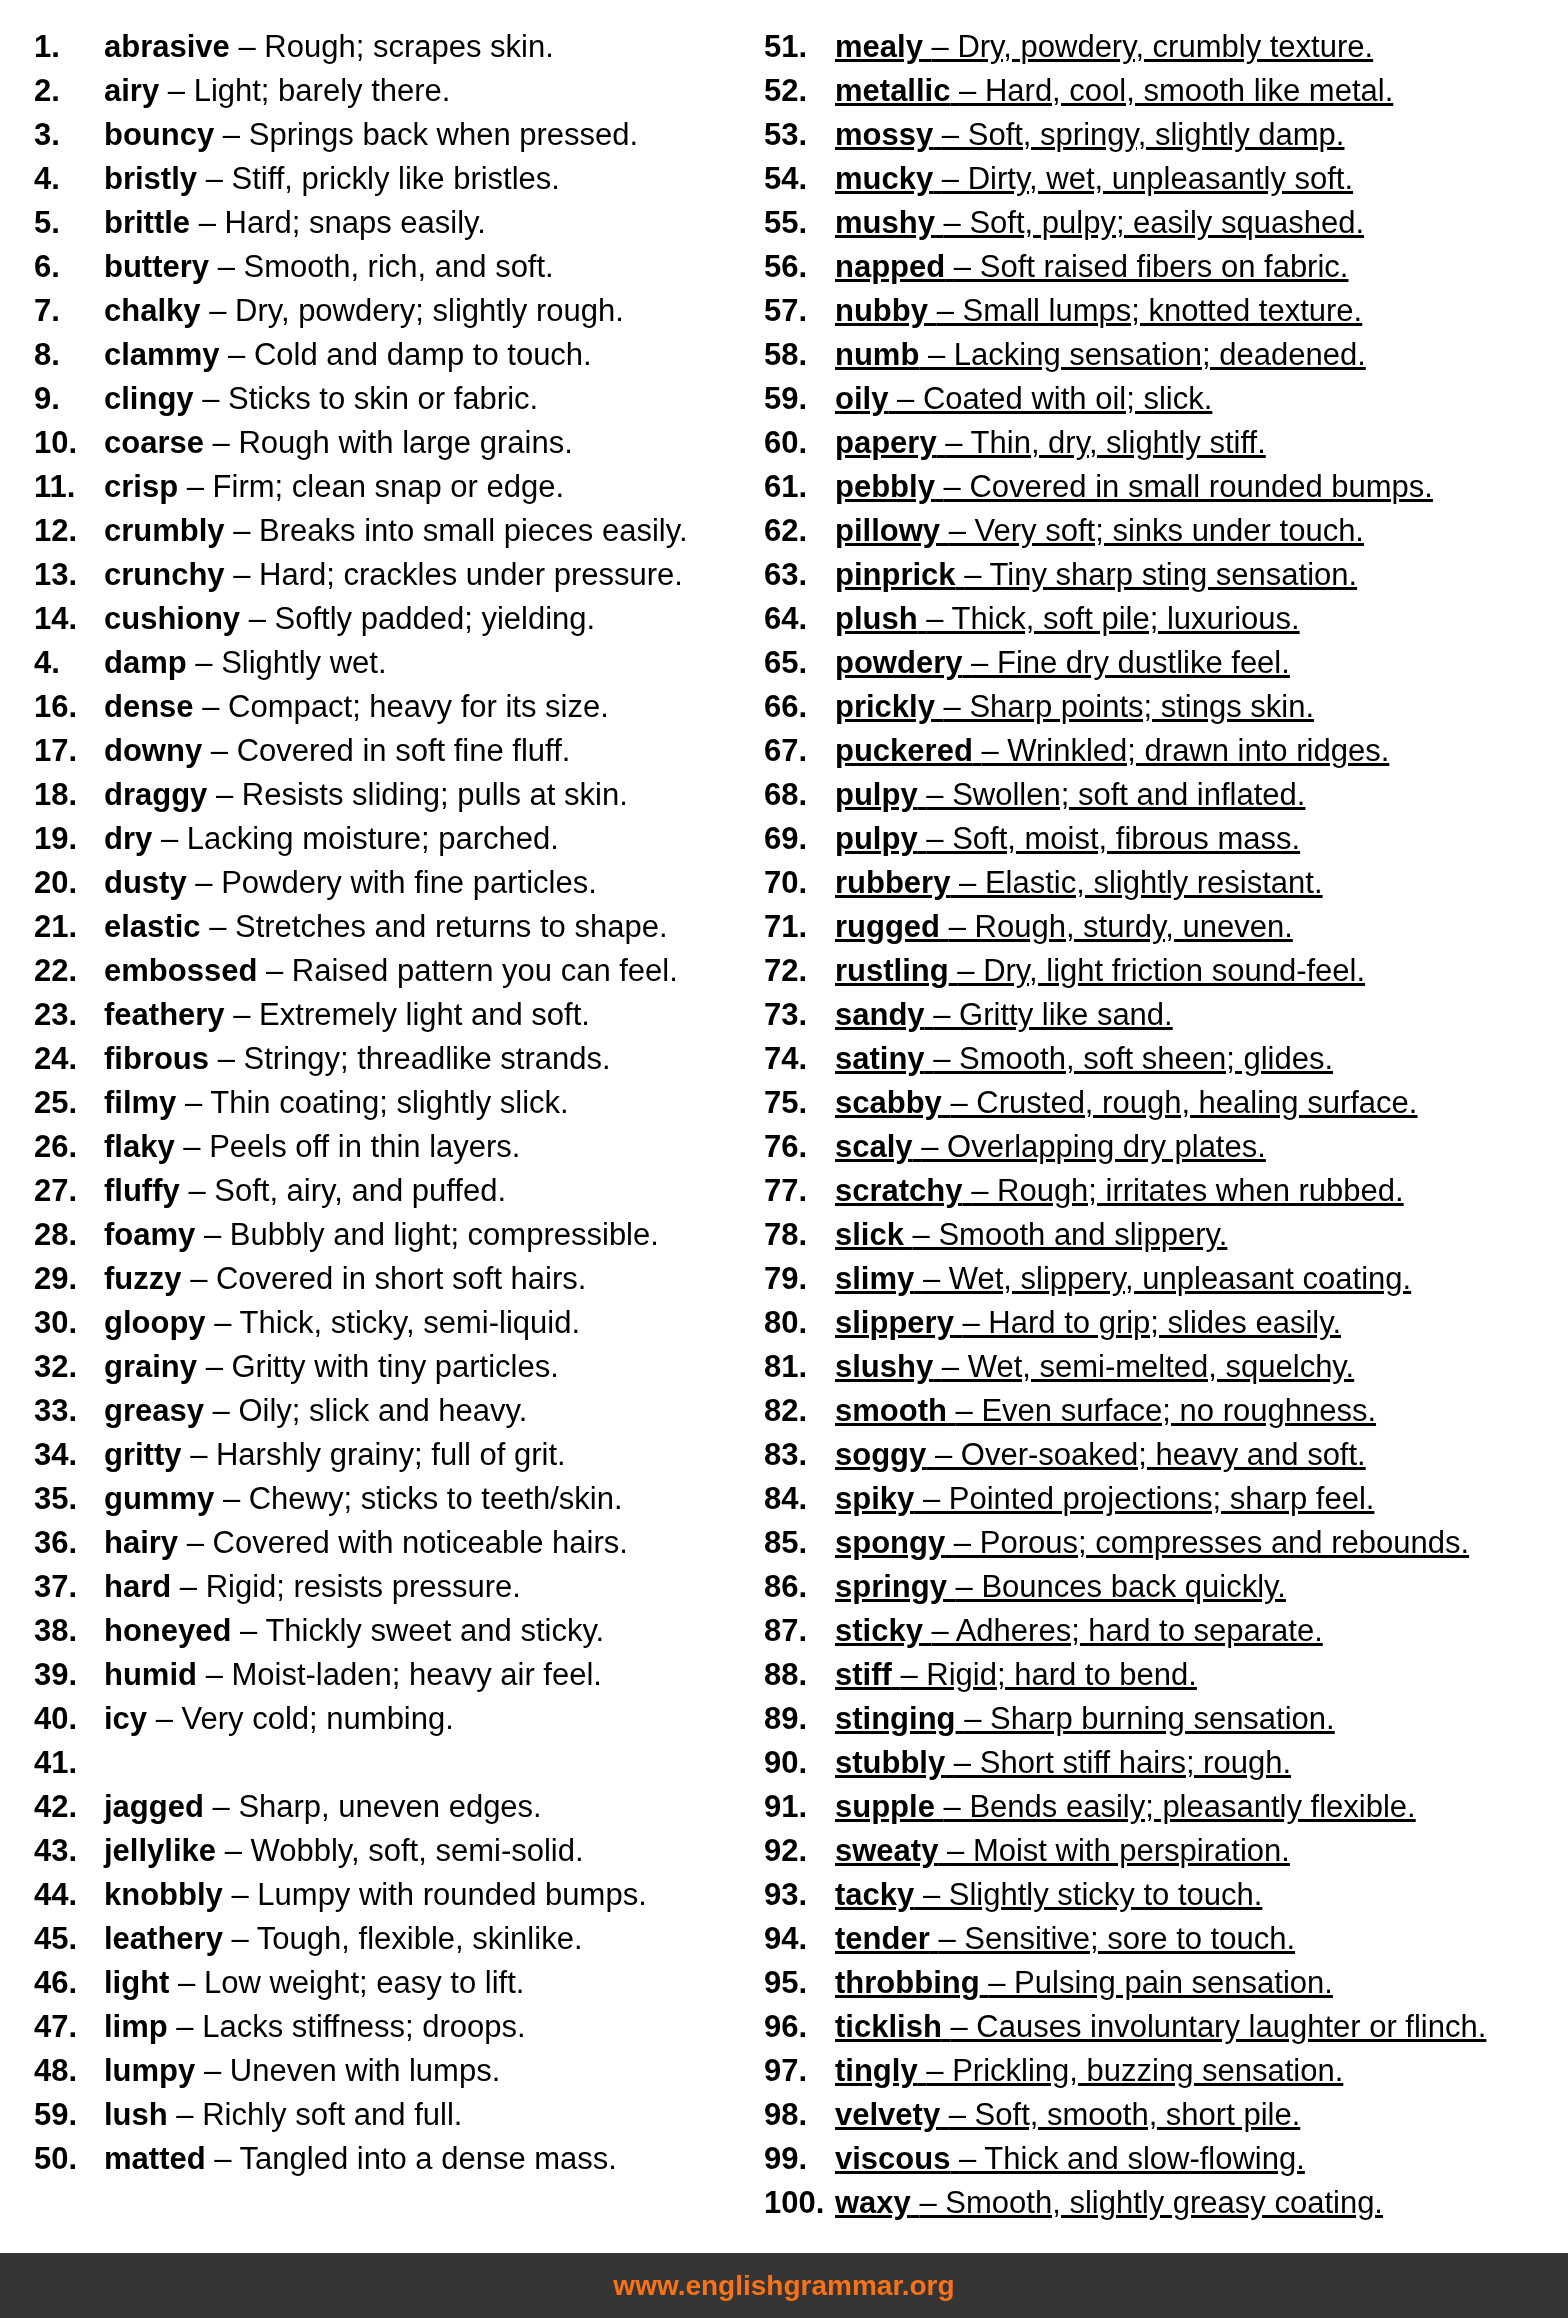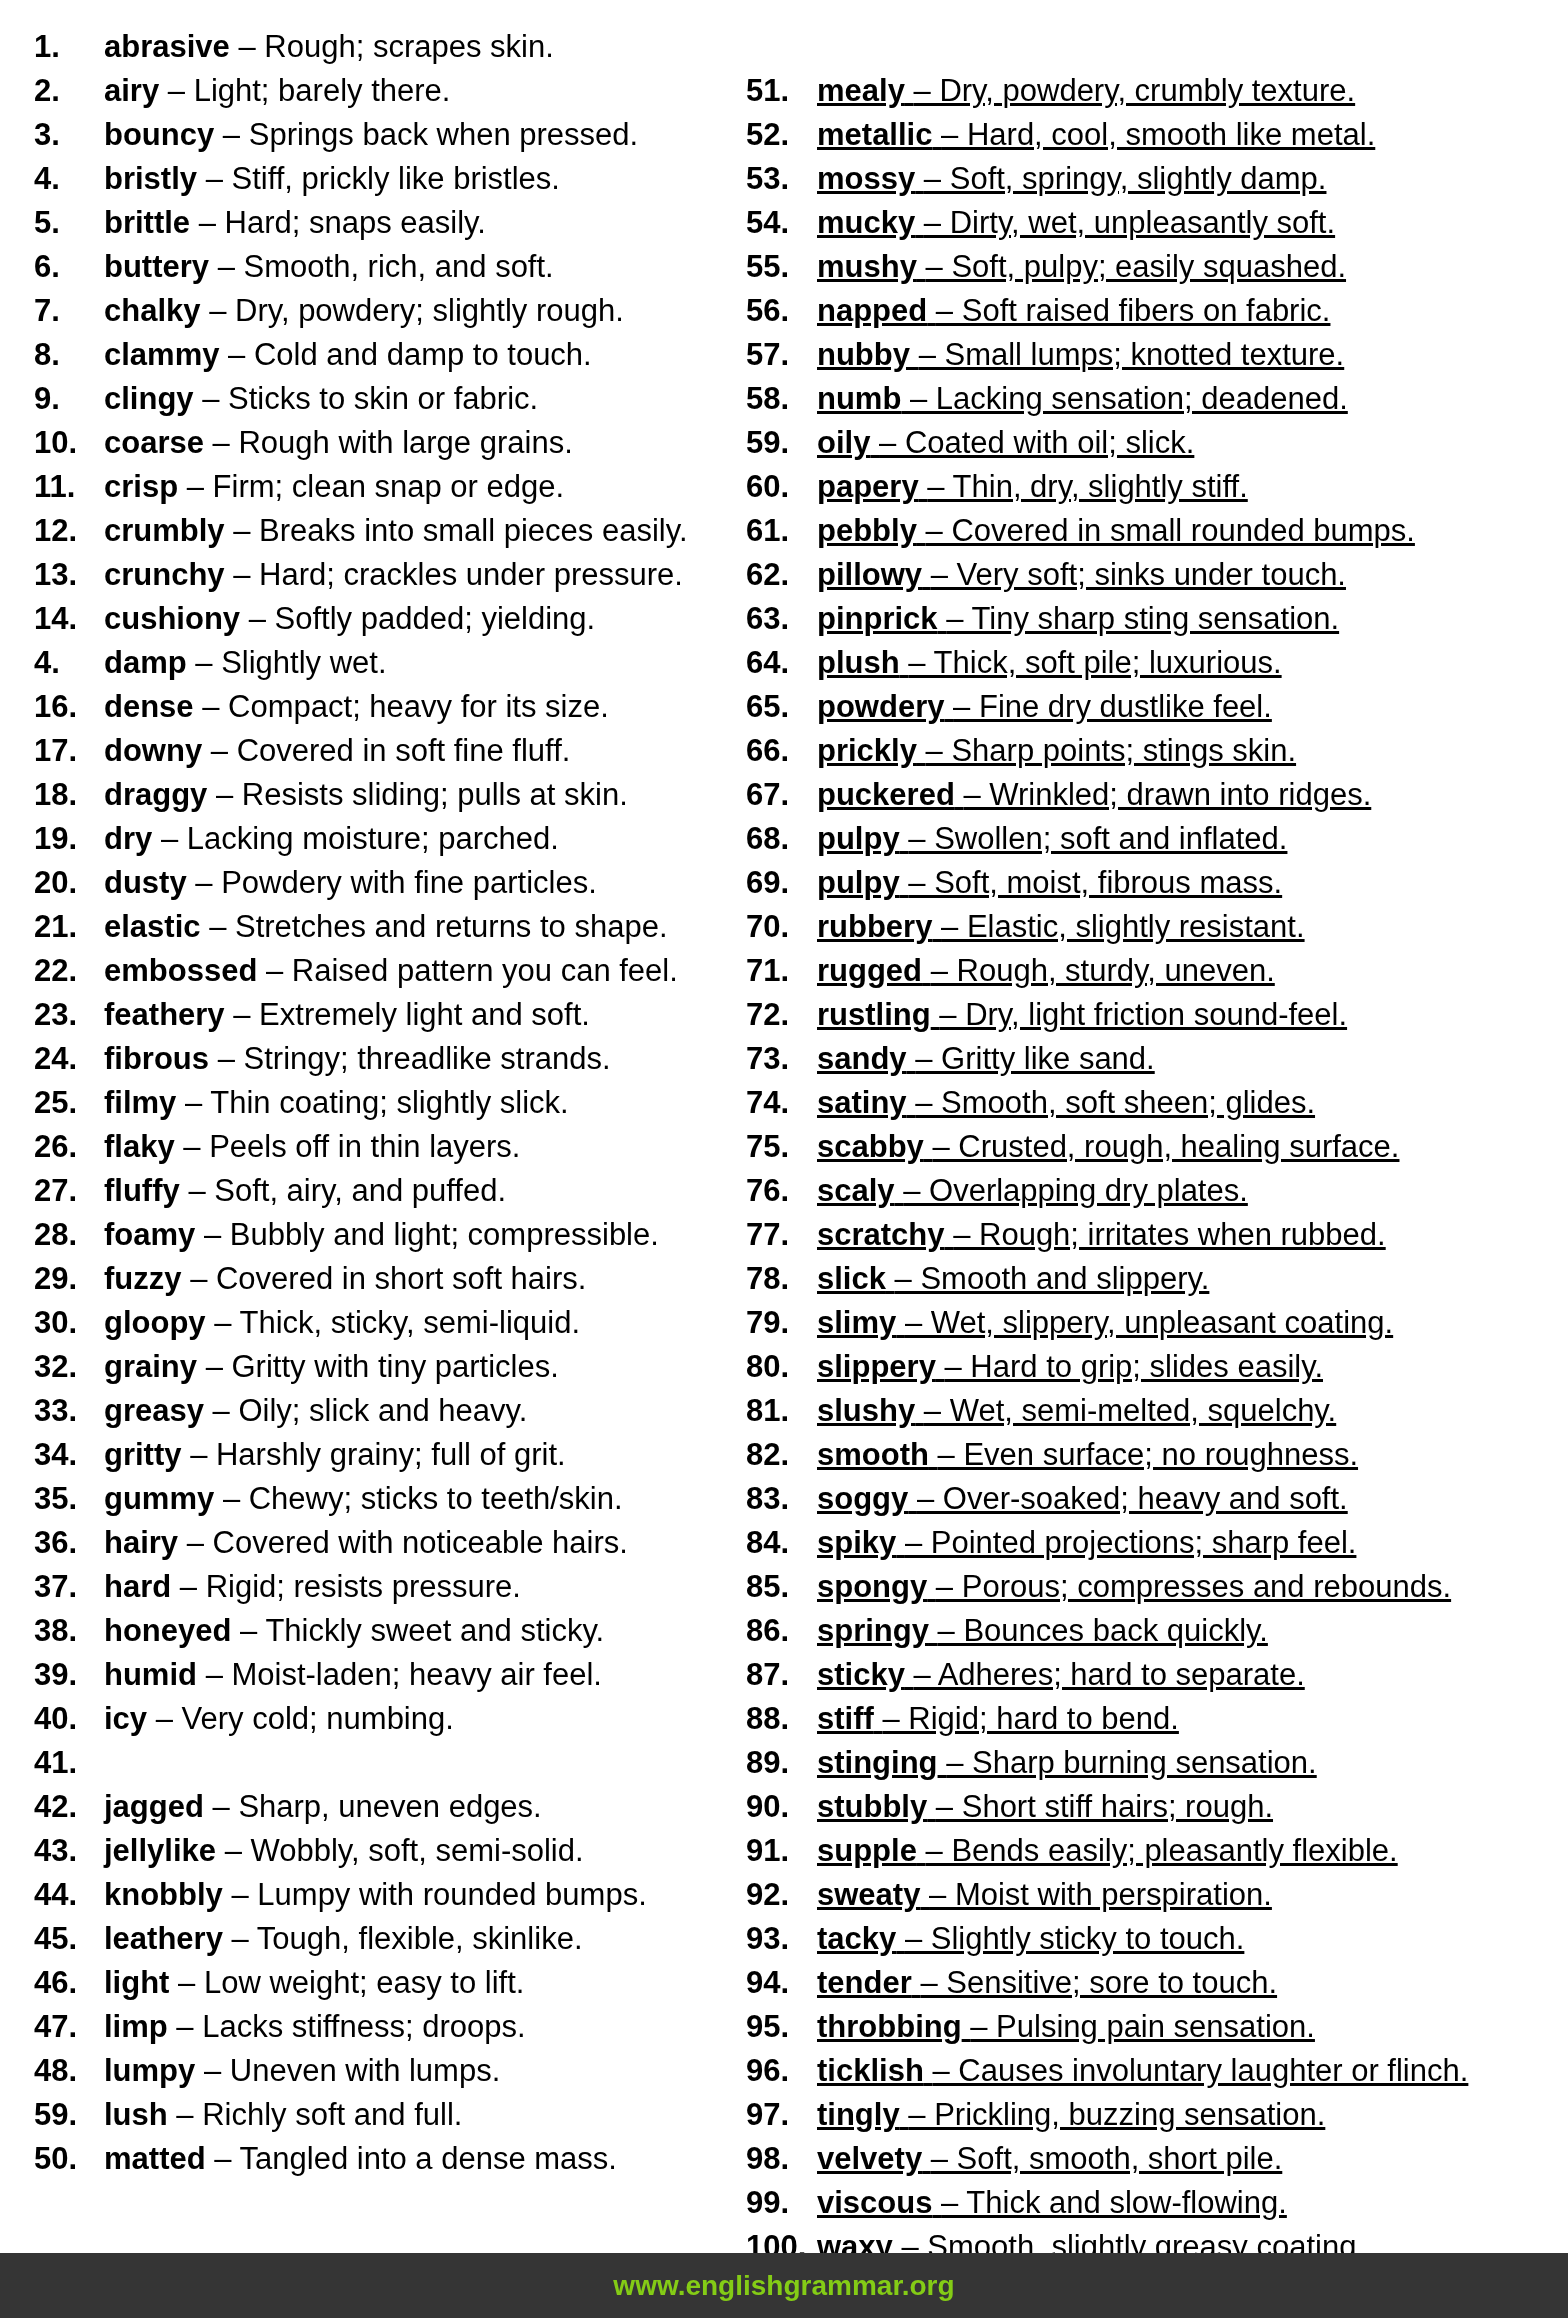--- a/index.html
+++ b/index.html
@@ -7,7 +7,7 @@
          font-family:"Liberation Sans", sans-serif; color:#000; }
   .col { position:absolute; top:25px; }
   .col-left { left:34px; width:725px; }
-  .col-right { left:746px; width:804px;margin-top:44px; }
+  .col-right { left:764px; width:804px; }
   .row { height:44px; line-height:44px; font-size:31px; white-space:nowrap; position:relative; }
   .num { position:absolute; left:0; font-weight:bold; }
   .col-right .num { left:0; }

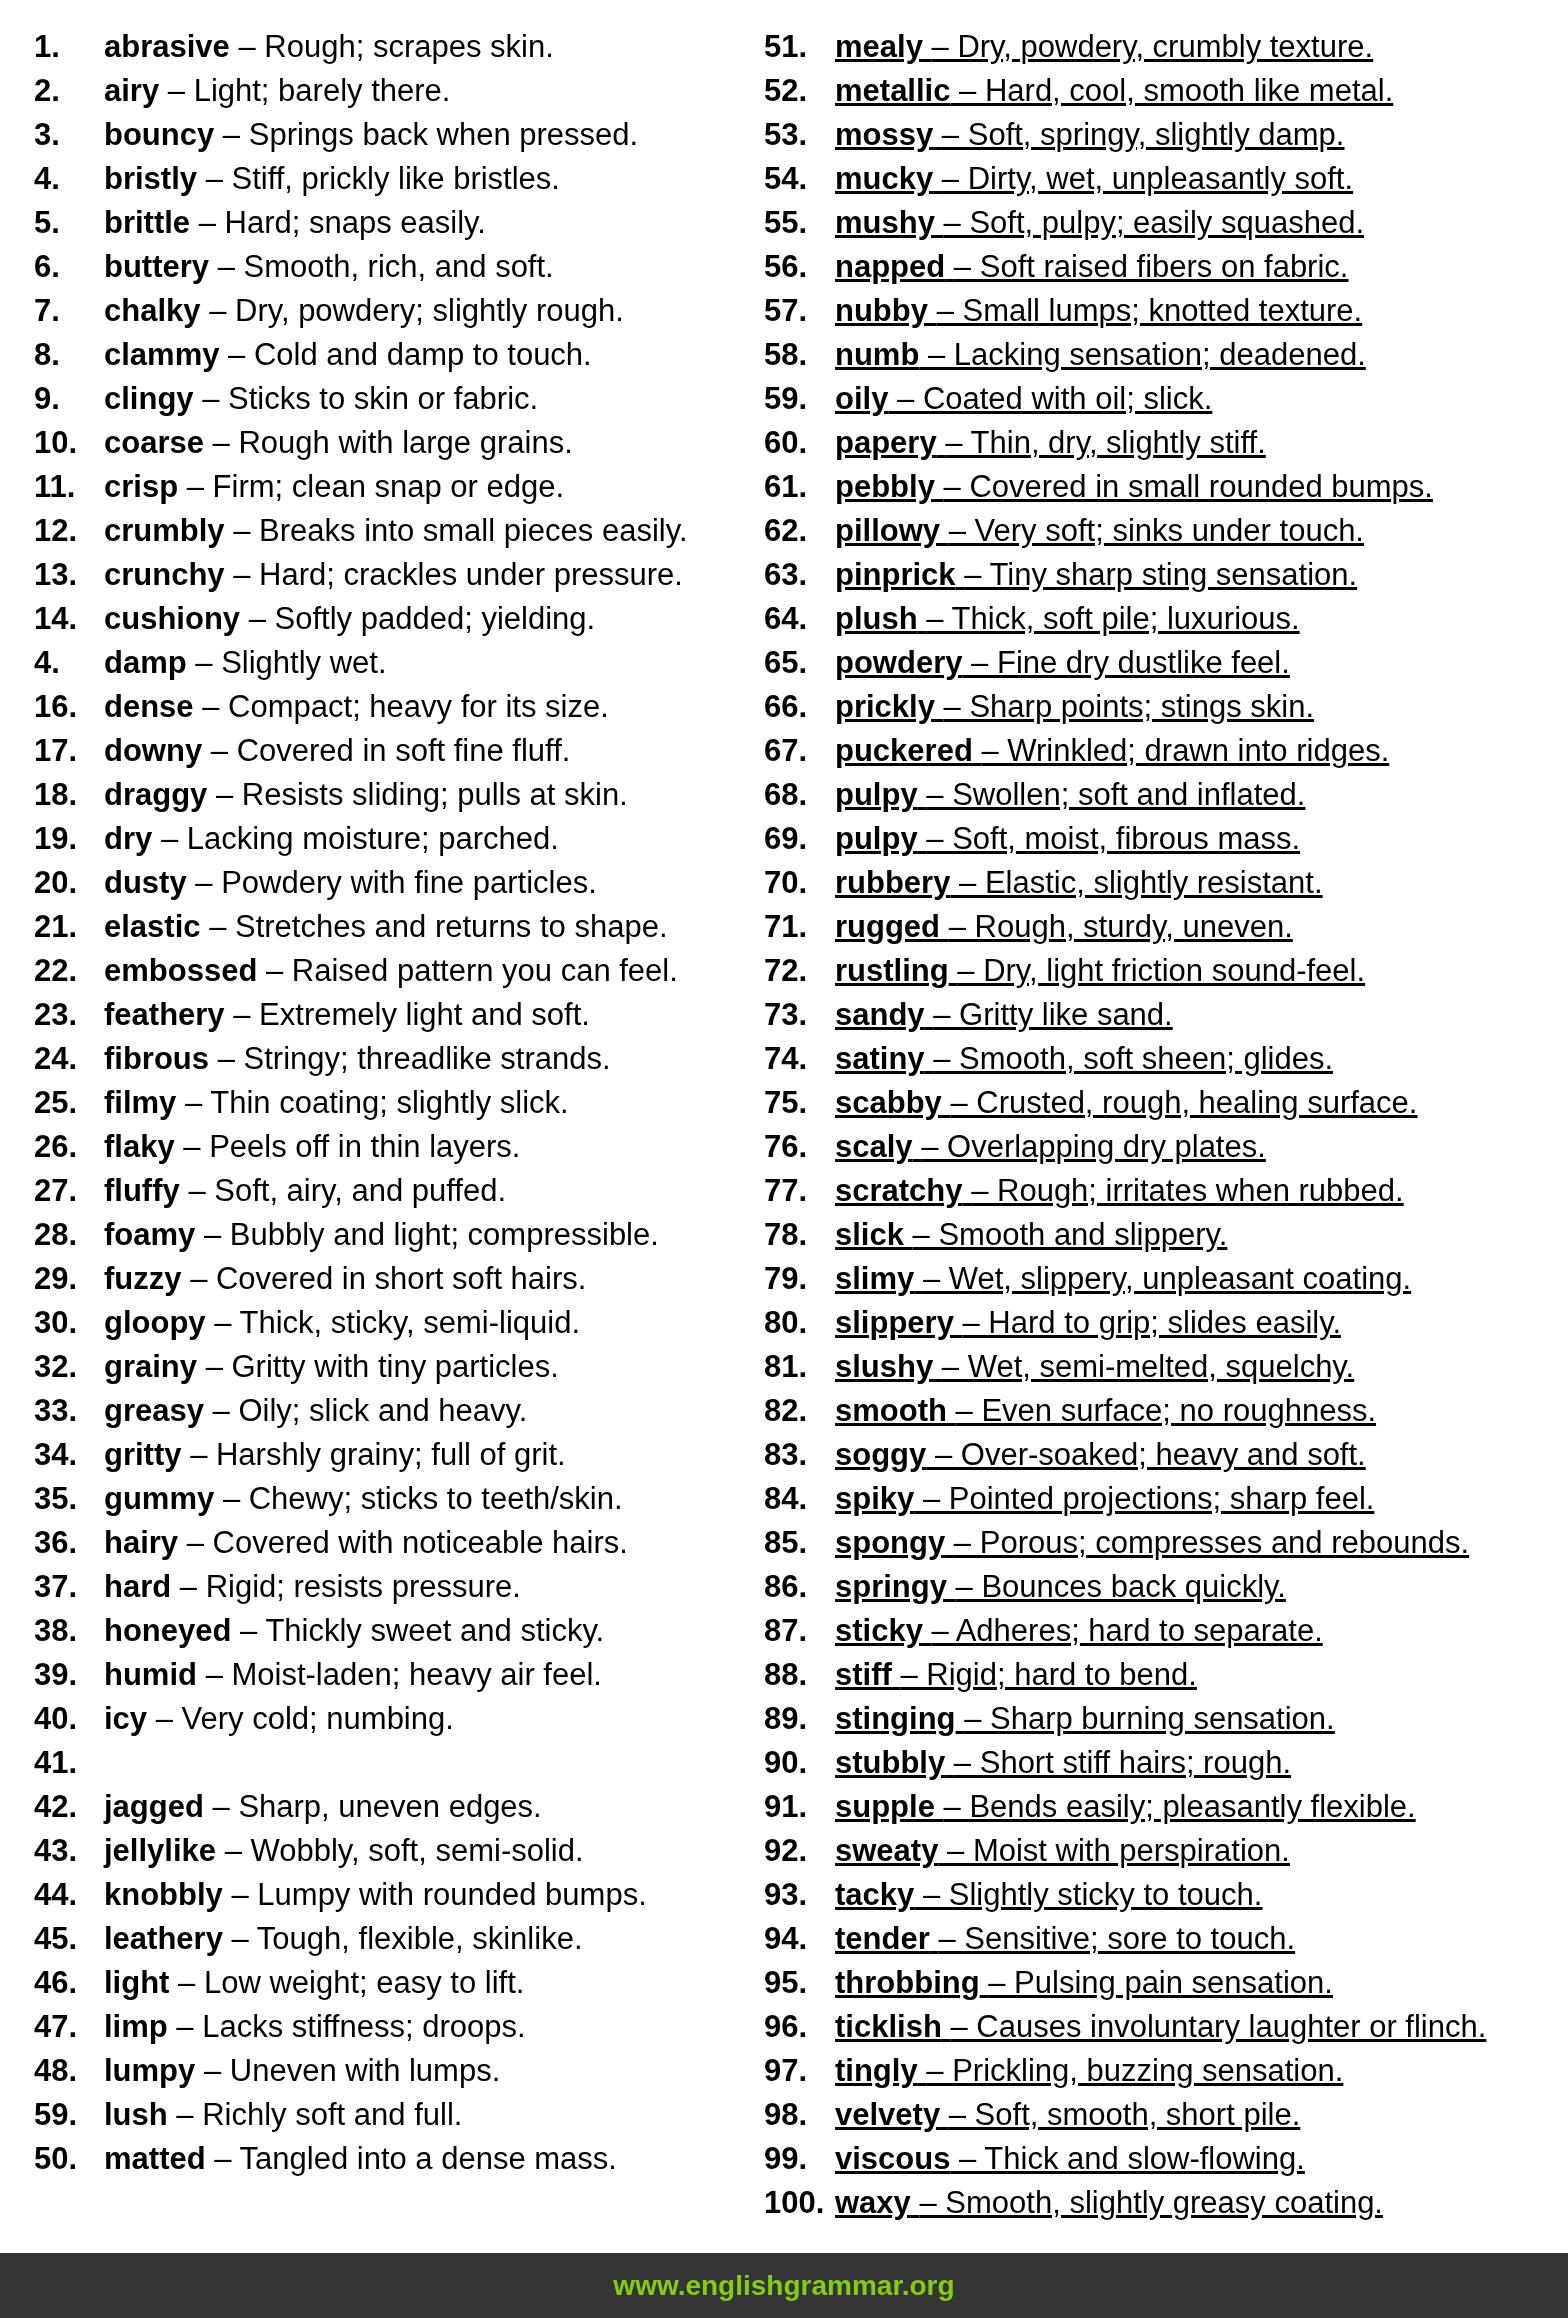--- a/index.html
+++ b/index.html
@@ -16,7 +16,7 @@
   .word { font-weight:bold; }
   .footer { position:absolute; left:0; top:2253px; width:1568px; height:66px; background:#353535;
             display:flex; align-items:center; justify-content:center; }
-  .footer span { color:#84cc16; font-weight:bold; font-size:28px; }
+  .footer span { color:#f97316; font-weight:bold; font-size:28px; }
 </style>
 </head>
 <body>

